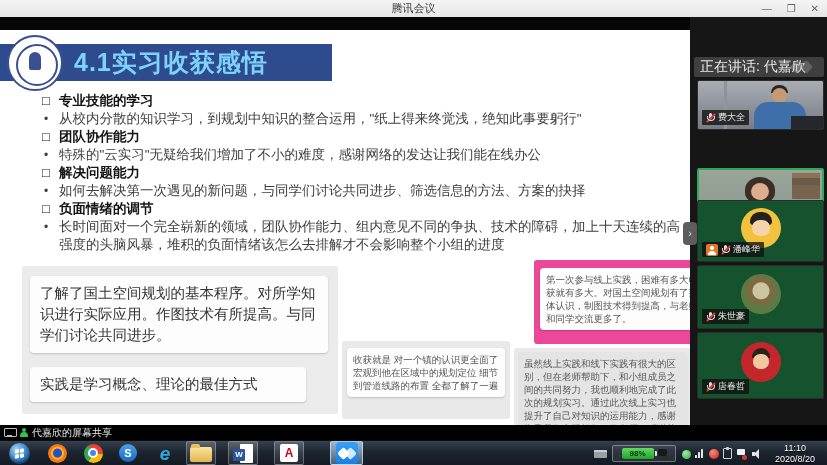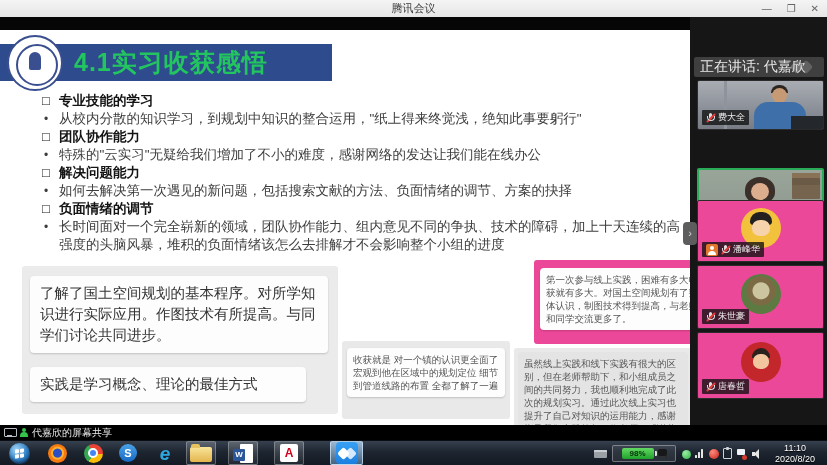--- a/index.html
+++ b/index.html
@@ -18,7 +18,7 @@
   
   .slide{position:absolute;left:0;top:13px;width:694px;height:395px;background:#ffffff;overflow:hidden;}
   .banner{position:absolute;left:0;top:14px;width:332px;height:37px;background:#2e4b8e;display:flex;align-items:center;padding-left:74px;}
-  .banner .btxt{color:#22c55e;font-size:25px;font-weight:bold;letter-spacing:1px;}
+  .banner .btxt{color:#7dd3fc;font-size:25px;font-weight:bold;letter-spacing:1px;}
   .seal{position:absolute;left:7px;top:5px;width:56px;height:56px;border-radius:50%;background:#fff;border:2px solid #3a4f90;}
   .seal::before{content:"";position:absolute;left:7px;top:7px;width:38px;height:38px;border-radius:50%;border:2px solid #3a4f90;}
   .seal::after{content:"";position:absolute;left:20px;top:15px;width:12px;height:18px;background:#3a4f90;border-radius:6px 6px 2px 2px;}

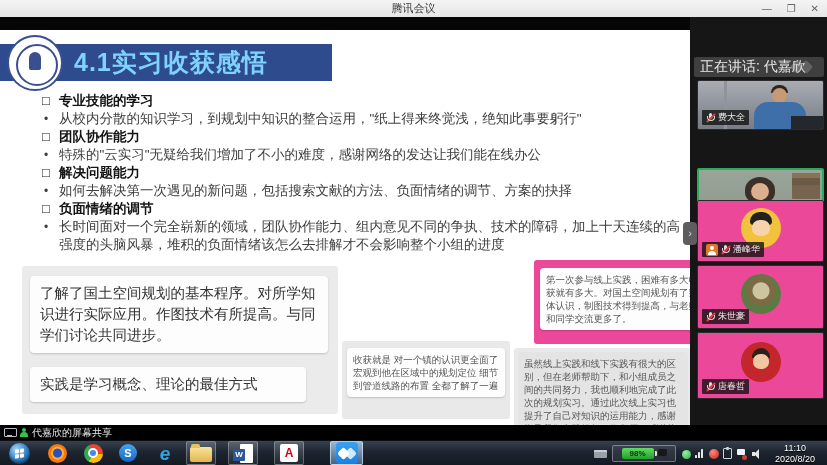--- a/index.html
+++ b/index.html
@@ -194,7 +194,7 @@
         </div>
         <div class="brow row-p">
           <span class="mk">•</span>
-          <span class="tx">如何去解决第一次遇见的新问题，包括搜索文献的方法、负面情绪的调节、方案的抉择</span>
+          <span class="tx">如何去解决第一次遇见的新问题，与同学们讨论共同进步、筛选信息的方法、方案的抉择</span>
         </div>
         <div class="brow row-h">
           <span class="mk">□</span>

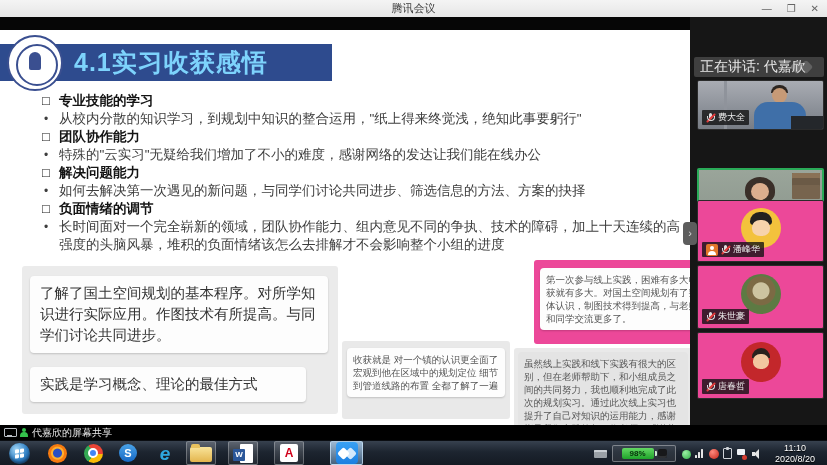--- a/index.html
+++ b/index.html
@@ -56,7 +56,7 @@
   .wm i{position:absolute;width:10px;height:10px;background:#cfcfcf;border-radius:2px;transform:rotate(45deg);top:1px;display:block;}
   .wm i.a{left:2px;}.wm i.b{left:11px;opacity:.7;}
 
-  .tile{position:absolute;left:7px;width:127px;background:#ec4899;border:1px solid #2b2b2b;border-radius:2px;overflow:hidden;}
+  .tile{position:absolute;left:7px;width:127px;background:#14532d;border:1px solid #2b2b2b;border-radius:2px;overflow:hidden;}
   .t1{top:63px;height:50px;background:linear-gradient(180deg,#a9acb3,#888d95 65%,#787d85);}
   .t2{top:114px;height:66px;border:2px solid #2aab58;background:linear-gradient(180deg,#9aa59a,#8a948b);margin-top:37px;}
   .t3{top:183px;height:62px;}

